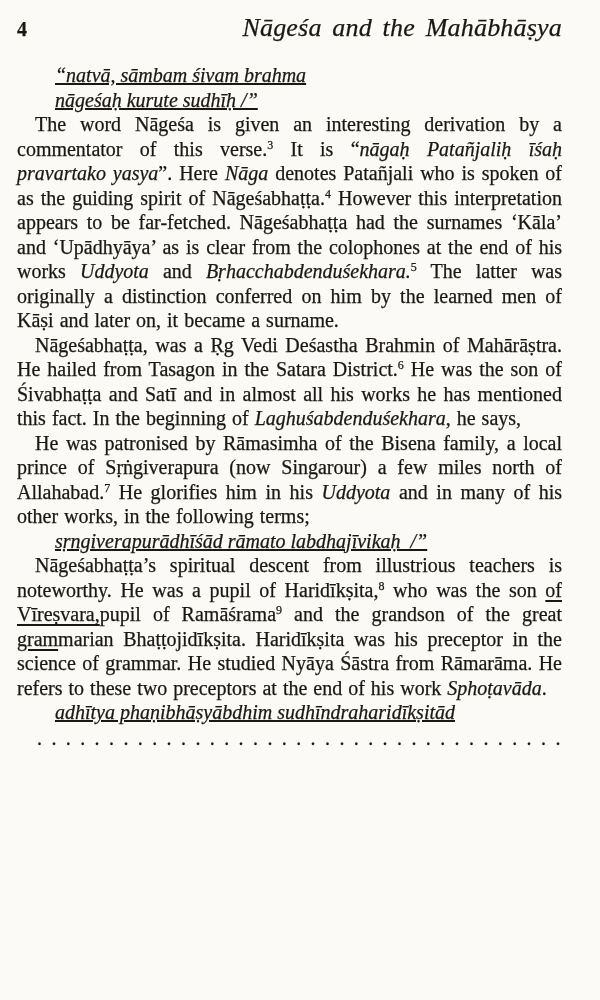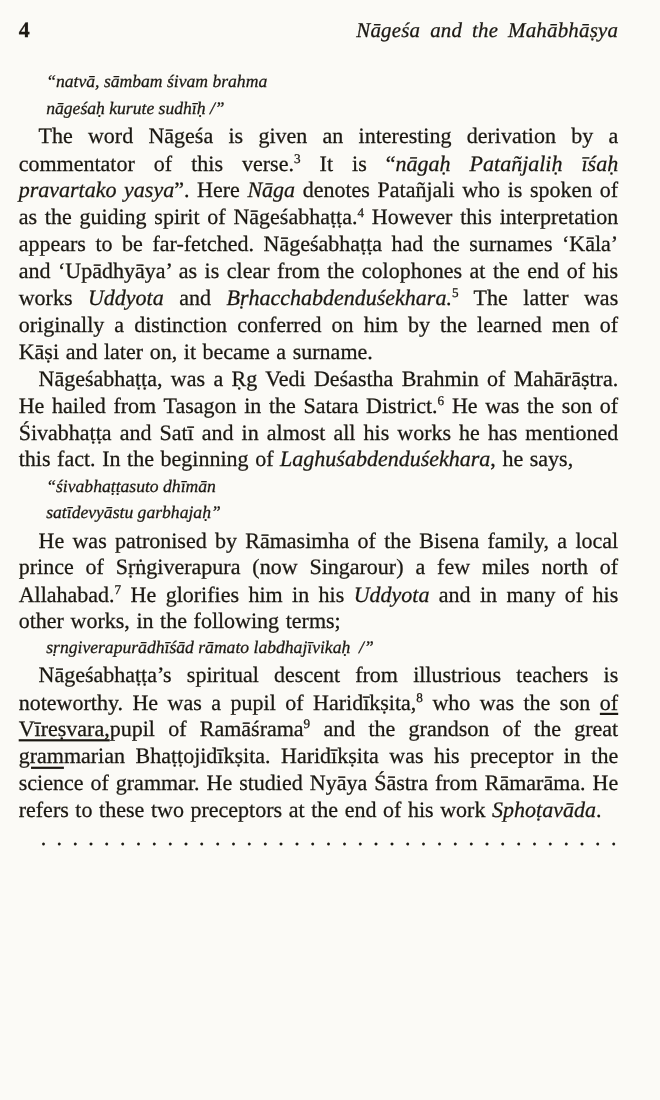--- a/index.html
+++ b/index.html
@@ -35,7 +35,7 @@
   }
   .running-title {
     font-style: italic;
-    font-size: 19px;
+    font-size: 26px;
     word-spacing: 4px;
     letter-spacing: 0.2px;
   }

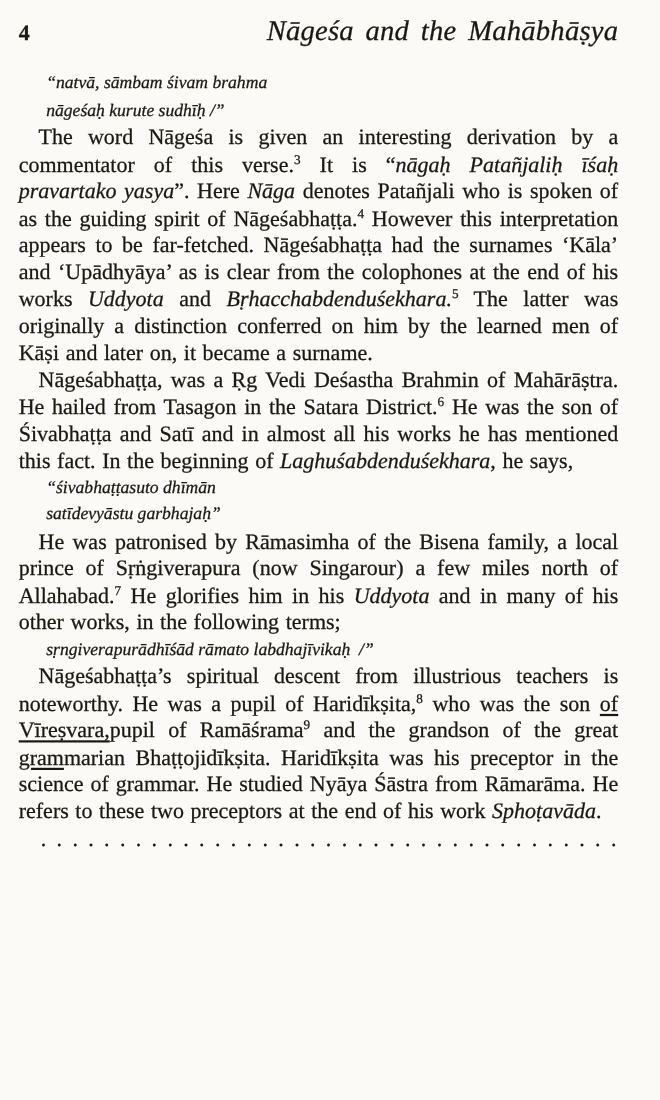--- a/index.html
+++ b/index.html
@@ -49,9 +49,10 @@
   p.indent { text-indent: 18px; }
   .verse {
     font-style: italic;
-    font-size: 16px;
+    font-size: 20px;
     line-height: 24.5px;
-    margin-left: 25px;
+    margin-left: 38px;
+    text-decoration: underline;
   }
   .verse div { white-space: pre-wrap; }
   sup.fn {

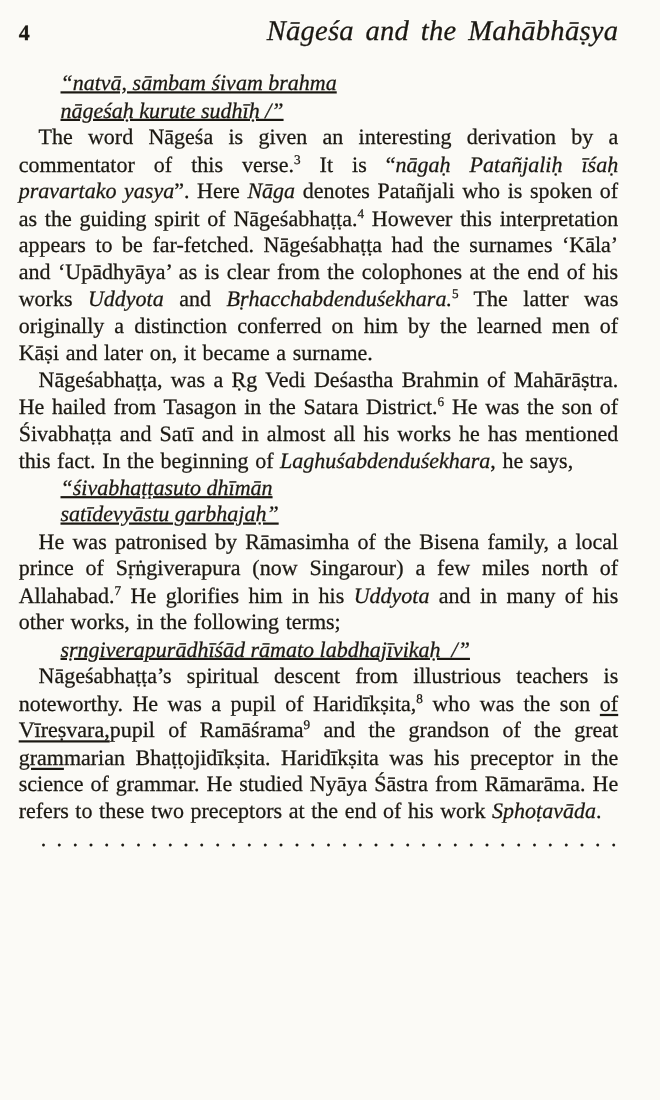--- a/index.html
+++ b/index.html
@@ -91,10 +91,6 @@
       </div>
       <p class="indent"><span>The word Nāgeśa is given an interesting derivation by a commentator of this verse.</span><sup class="fn">3</sup><span> It is “</span><em>nāgaḥ Patañjaliḥ īśaḥ pravartako yasya</em><span>”. Here </span><em>Nāga</em><span> denotes Patañjali who is spoken of as the guiding spirit of Nāgeśabhaṭṭa.</span><sup class="fn">4</sup><span> However this interpretation appears to be far-fetched. Nāgeśabhaṭṭa had the surnames ‘Kāla’ and ‘Upādhyāya’ as is clear from the colophones at the end of his works </span><em>Uddyota</em><span> and </span><em>Bṛhacchabdenduśekhara.</em><sup class="fn">5</sup><span> The latter was originally a distinction conferred on him by the learned men of Kāṣi and later on, it became a surname.</span></p>
       <p class="indent"><span>Nāgeśabhaṭṭa, was a Ṛg Vedi Deśastha Brahmin of Mahārāṣtra. He hailed from Tasagon in the Satara District.</span><sup class="fn">6</sup><span> He was the son of Śivabhaṭṭa and Satī and in almost all his works he has mentioned this fact. In the beginning of </span><em>Laghuśabdenduśekhara</em><span>, he says,</span></p>
-      <div class="verse">
-        <div>“śivabhaṭṭasuto dhīmān</div>
-        <div>satīdevyāstu garbhajaḥ”</div>
-      </div>
       <p class="indent"><span>He was patronised by Rāmasimha of the Bisena family, a local prince of Sṛṅgiverapura (now Singarour) a few miles north of Allahabad.</span><sup class="fn">7</sup><span> He glorifies him in his </span><em>Uddyota</em><span> and in many of his other works, in the following terms;</span></p>
       <div class="verse">
         <div>sṛngiverapurādhīśād rāmato labdhajīvikaḥ  /”</div>

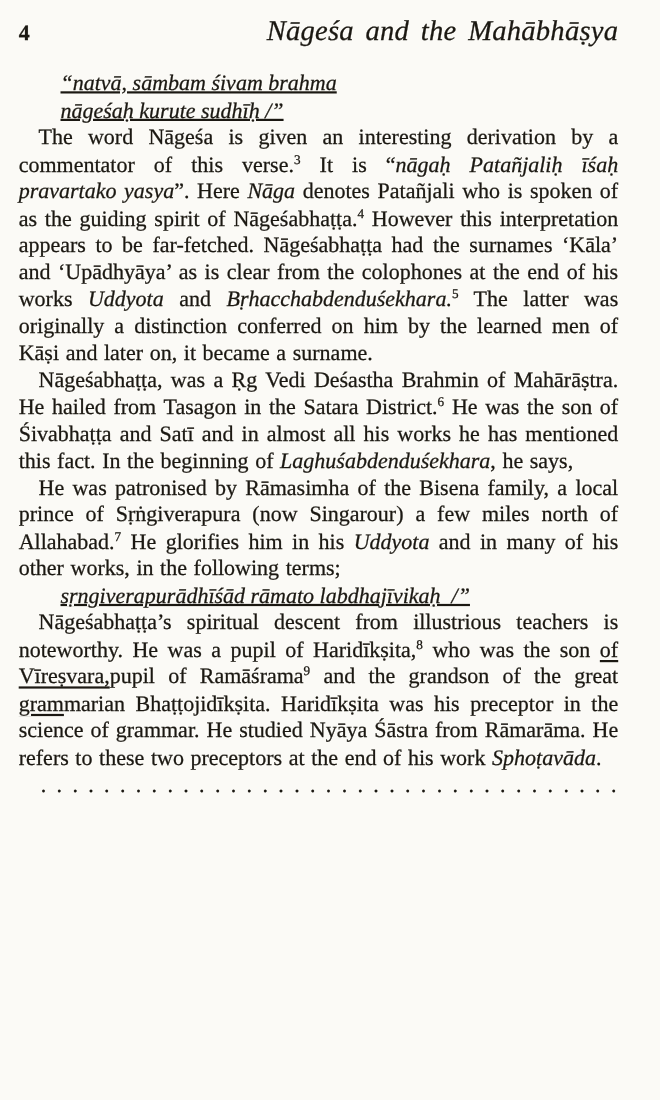--- a/index.html
+++ b/index.html
@@ -97,6 +97,7 @@
       </div>
       <p class="indent"><span>Nāgeśabhaṭṭa’s spiritual descent from illustrious teachers is noteworthy. He was a pupil of Haridīkṣita,</span><sup class="fn">8</sup><span> who was the son </span><span class="useg">of Vīreṣvara,</span><span>pupil of Ramāśrama</span><sup class="fn">9</sup><span> and the grandson of the great </span><span class="useg">gram</span><span>marian Bhaṭṭojidīkṣita. Haridīkṣita was his preceptor in the science of grammar. He studied Nyāya Śāstra from Rāmarāma. He refers to these two preceptors at the end of his work </span><em>Sphoṭavāda</em><span>.</span></p>
       <div class="verse">
+        <div>adhītya phaṇibhāṣyābdhim sudhīndraharidīkṣitād</div>
       </div>
       <div class="dots">. . . . . . . . . . . . . . . . . . . . . . . . . . . . . . . . . . . . .</div>
     </div>

